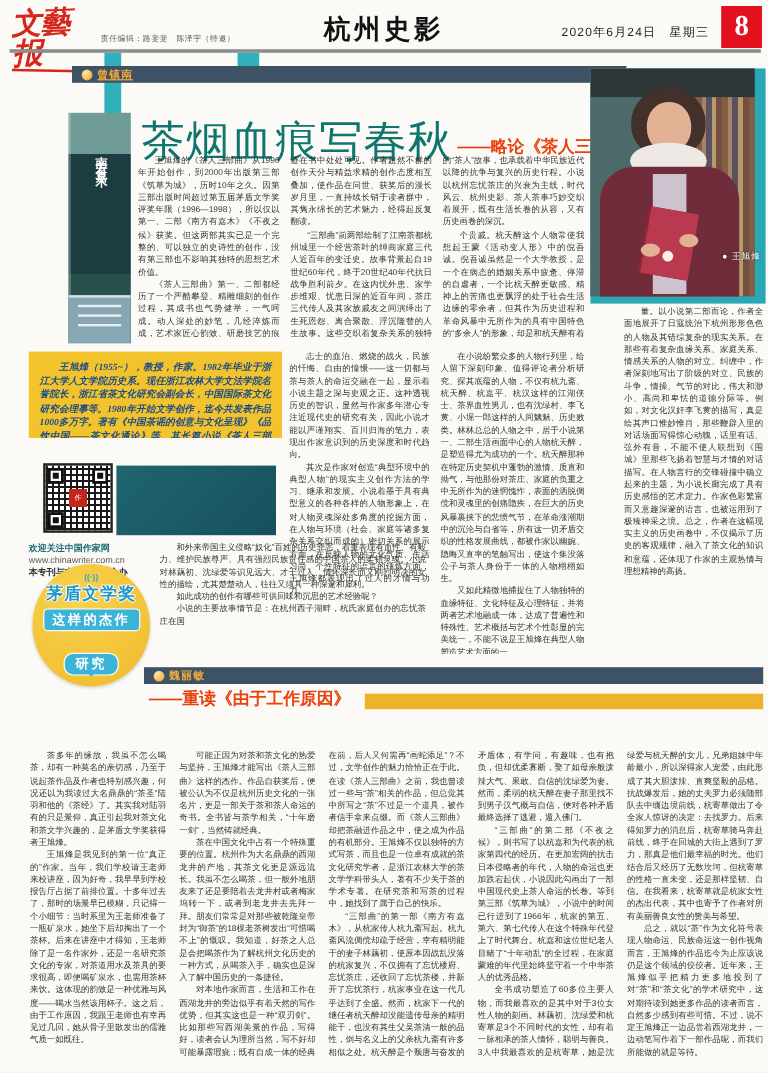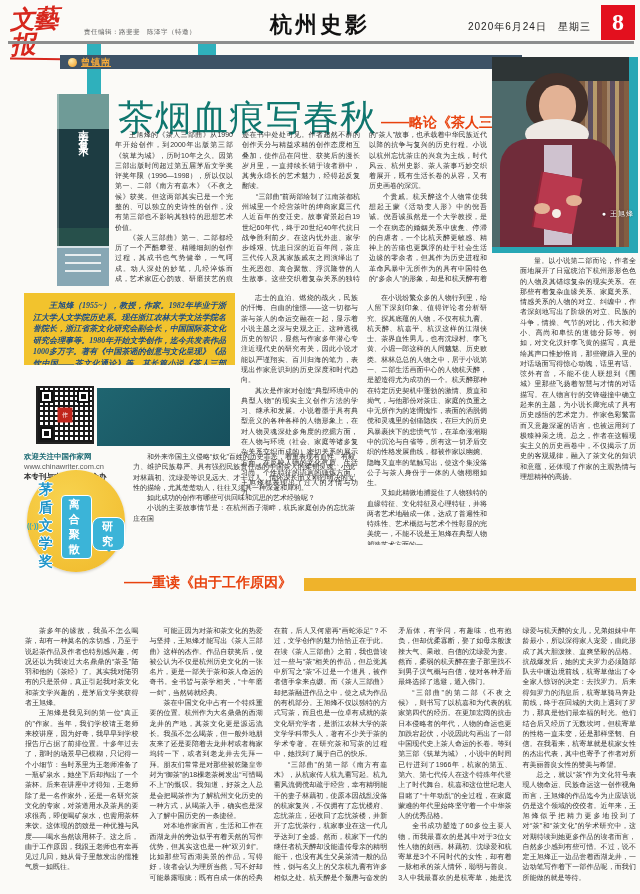--- a/index.html
+++ b/index.html
@@ -84,7 +84,7 @@
 
   
   .badge{width:98px;height:102px;border-radius:50%;background:radial-gradient(circle at 40% 30%,#f8d34f,#f0b92a);
-         display:flex;align-items:center;justify-content:flex-start;padding-top:8px;
+         display:flex;flex-direction:column;align-items:center;justify-content:flex-start;padding-top:8px;
          box-shadow:0 1px 3px rgba(0,0,0,.2);}
   .badge .sig{color:#2fa7c9;font-size:7px;font-weight:bold;line-height:1;}
   .badge .t1{color:#2196c9;font-size:14px;font-weight:900;letter-spacing:1px;

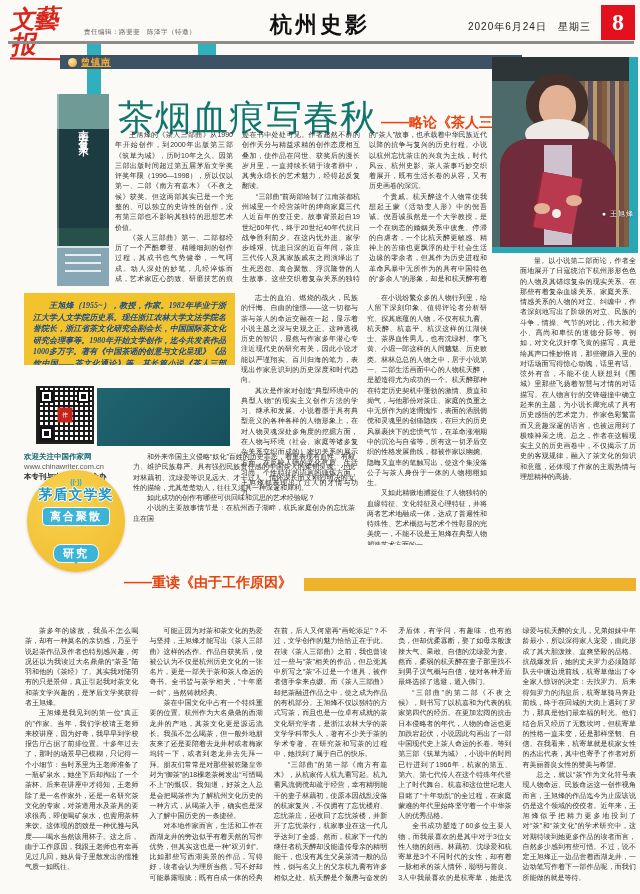--- a/index.html
+++ b/index.html
@@ -196,7 +196,7 @@
   <div class="abs badge" style="left:27px;top:470px;">
     <div class="sig">((·))</div>
     <div class="t1">茅盾文学奖</div>
-    <div class="t2">离合聚散</div>
+    <div class="t2">这样的杰作</div>
     <div class="t3">研究</div>
   </div>
 

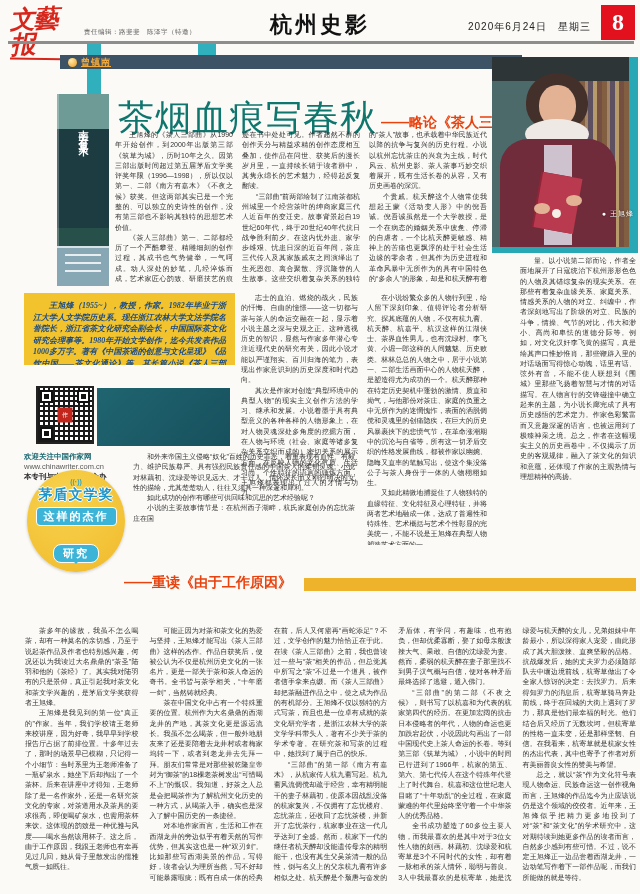--- a/index.html
+++ b/index.html
@@ -200,6 +200,10 @@
     <div class="t3">研究</div>
   </div>
 
+  <div class="abs navybar" style="left:120px;top:556px;width:516px;height:14px;">
+    <span class="tag-dot"></span>
+    <span class="tag-name">魏丽敏</span>
+  </div>
 
   <div class="abs headline-row" style="left:120px;top:574px;width:516px;">
     <span class="subtitle">——重读《由于工作原因》</span>

